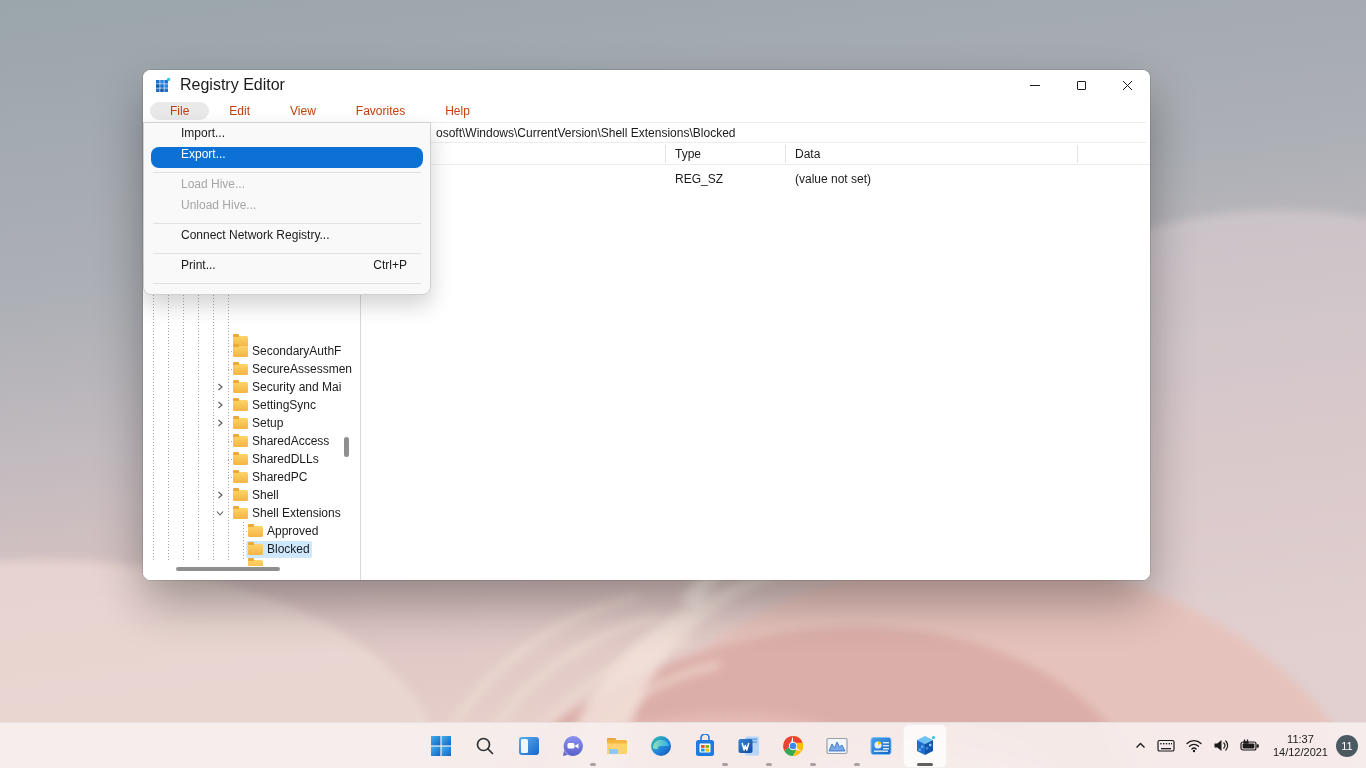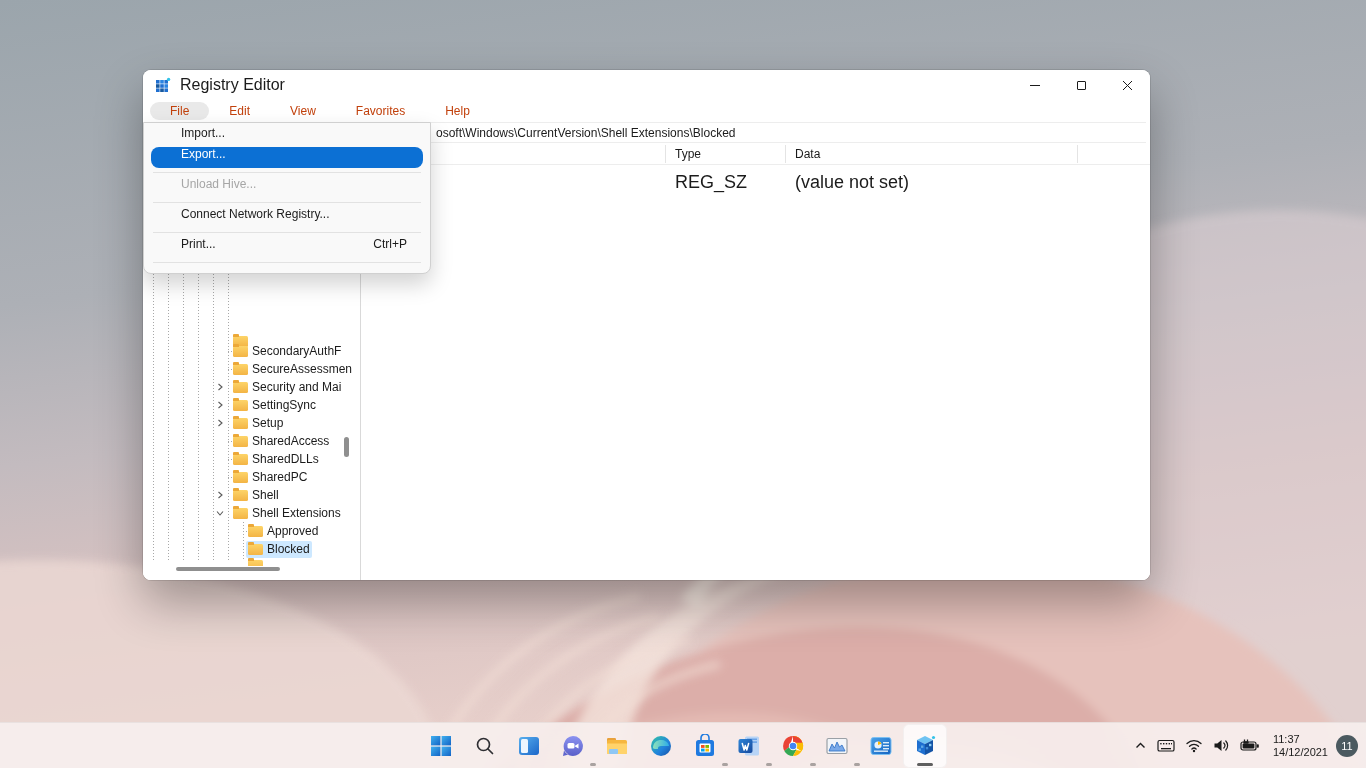--- a/index.html
+++ b/index.html
@@ -287,6 +287,9 @@
         </div>
       <div class="dd-sep"></div>
       <div class="dd-item disabled">
+          <span>Load Hive...</span>
+        </div>
+      <div class="dd-item disabled">
           <span>Unload Hive...</span>
         </div>
       <div class="dd-sep"></div>

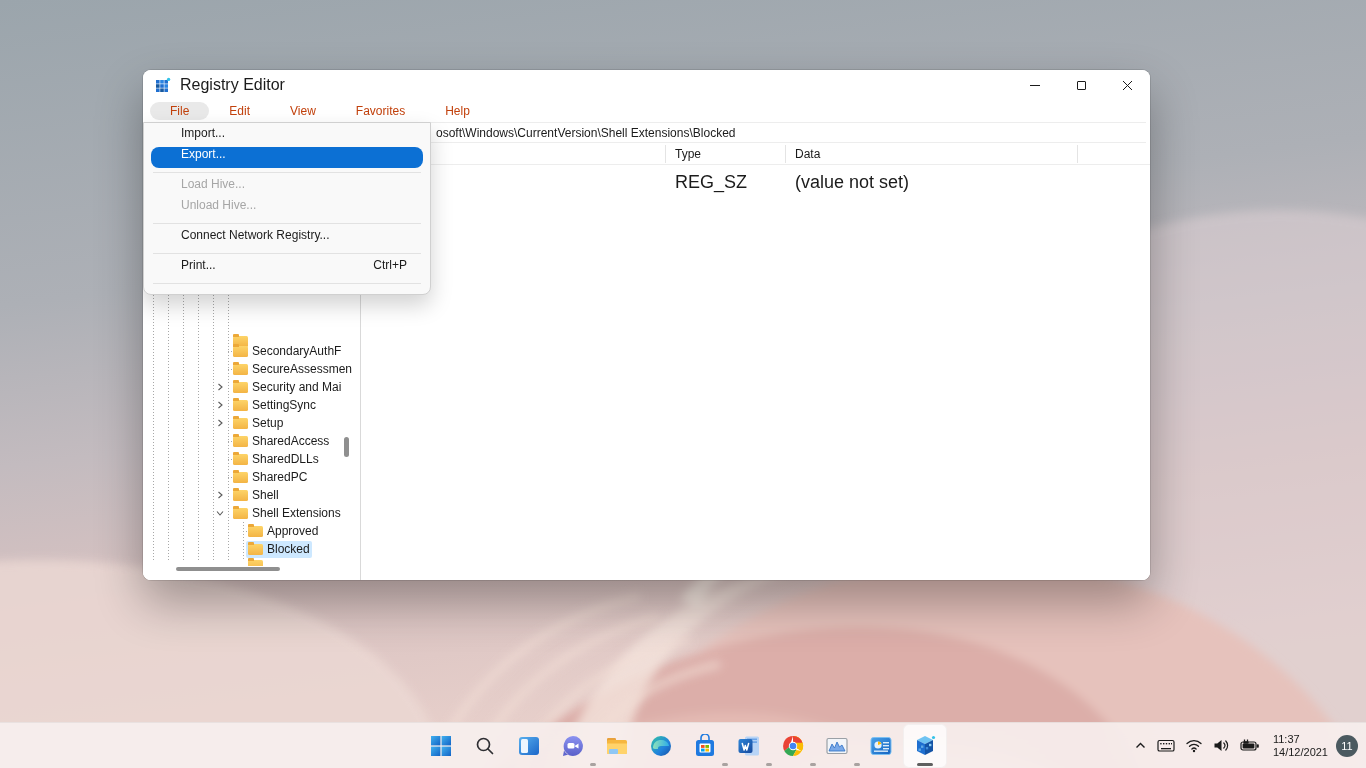--- a/index.html
+++ b/index.html
@@ -48,7 +48,7 @@
   .list-header{position:absolute;left:0;top:0;right:0;height:22px;border-bottom:1px solid #ededed;}
   .col-line{position:absolute;top:2px;height:18px;width:1px;background:#e4e4e4;}
   .col-label{position:absolute;top:4px;font-size:12px;color:#1b1b1b;}
-  .cell{position:absolute;top:29px;font-size:18px;color:#1b1b1b;}
+  .cell{position:absolute;top:29px;font-size:12px;color:#1b1b1b;}
 
   
   .dropdown{position:absolute;left:0;top:52px;width:288px;z-index:30;background:#f9f9f9;

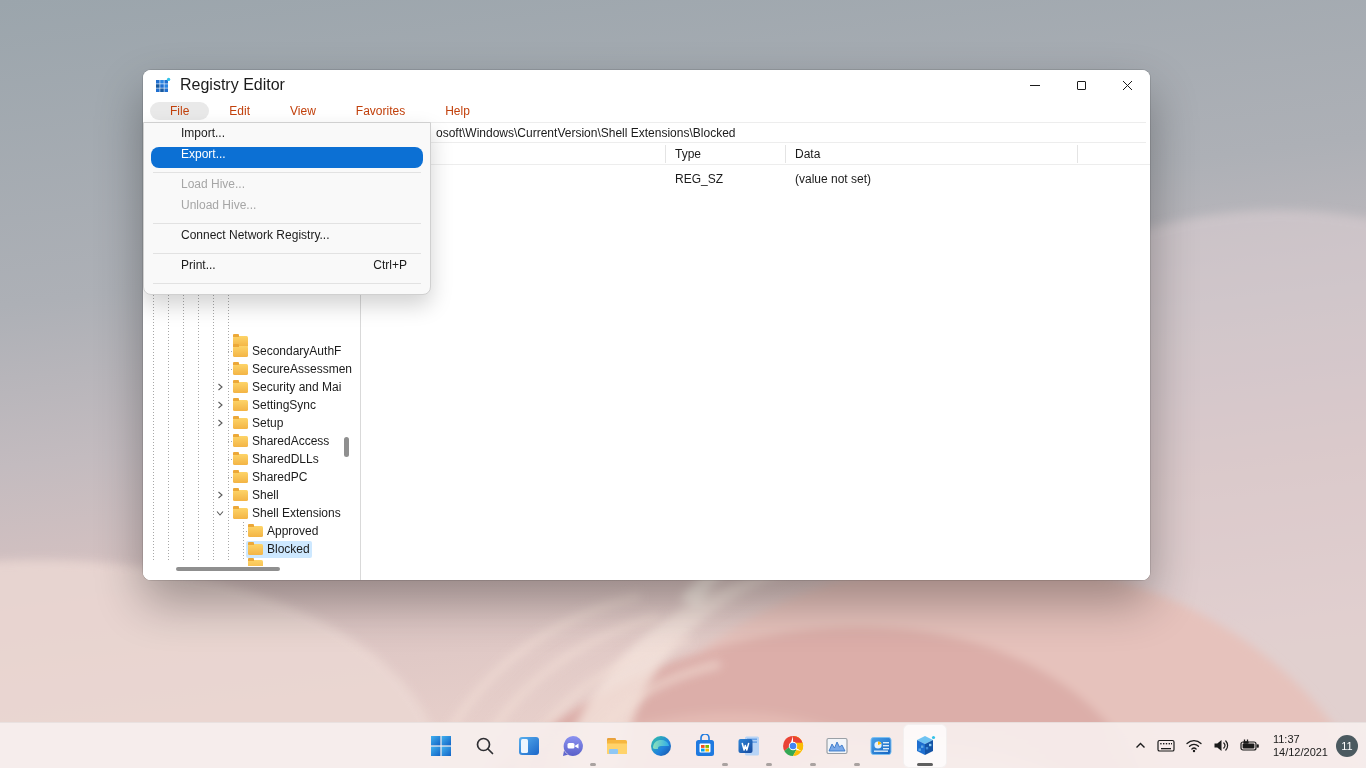--- a/index.html
+++ b/index.html
@@ -71,7 +71,7 @@
   .run-line.wide{width:16px;background:#5f5f5f;}
   .tray{position:absolute;right:8px;top:0;height:100%;display:flex;align-items:center;}
   .tray-btn{height:36px;display:flex;align-items:center;justify-content:center;border-radius:4px;padding:0 5px;}
-  .clock{margin-left:8px;text-align:left;font-size:11px;line-height:13px;color:#1b1b1b;}
+  .clock{margin-left:8px;text-align:center;font-size:11px;line-height:13px;color:#1b1b1b;}
   .badge{margin-left:8px;width:22px;height:22px;border-radius:50%;background:#4b5a60;color:#fff;
          font-size:11px;display:flex;align-items:center;justify-content:center;}
 </style>

